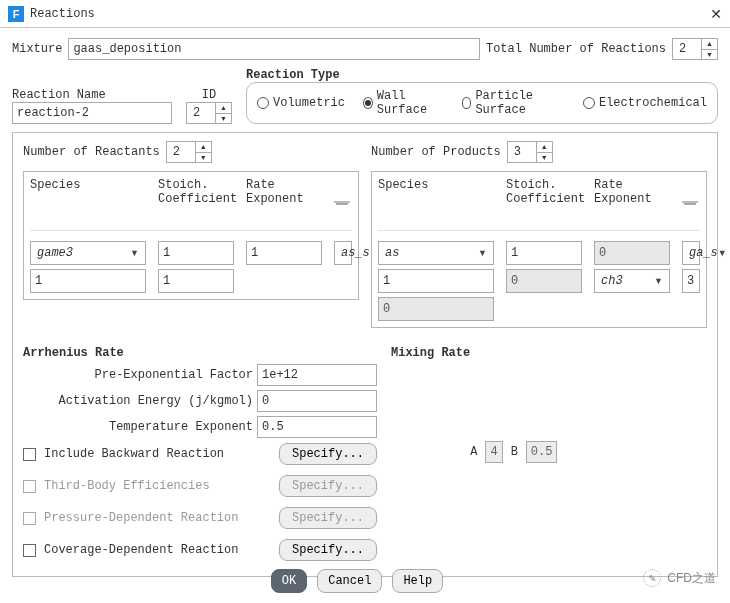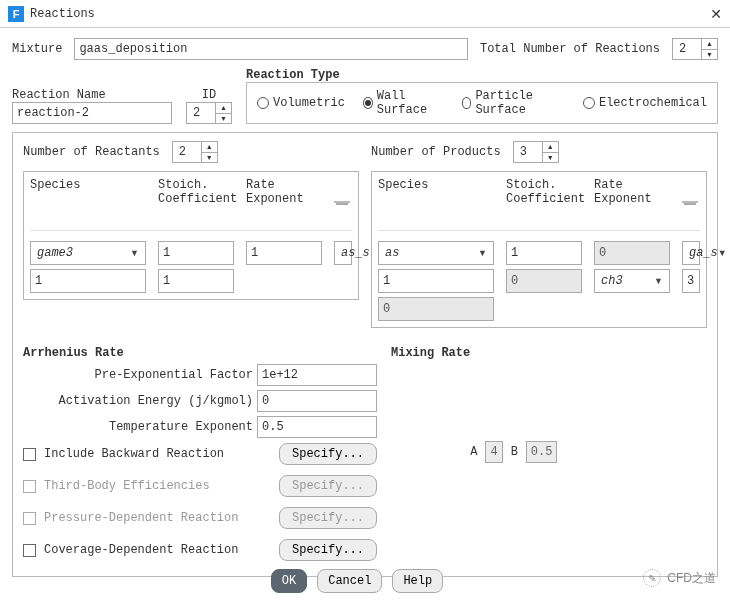--- a/index.html
+++ b/index.html
@@ -30,7 +30,7 @@
   }
   .close-x { font-family:Arial,sans-serif; font-size:14px; cursor:default; }
   .content { padding:10px 12px 0 12px; }
-  .row { display:flex; align-items:center; gap:12px; margin-bottom:8px; }
+  .row { display:flex; align-items:center; gap:6px; margin-bottom:8px; }
   .lbl { white-space:nowrap; }
   .input {
     border:1px solid #aaa; height:22px; padding:2px 4px;

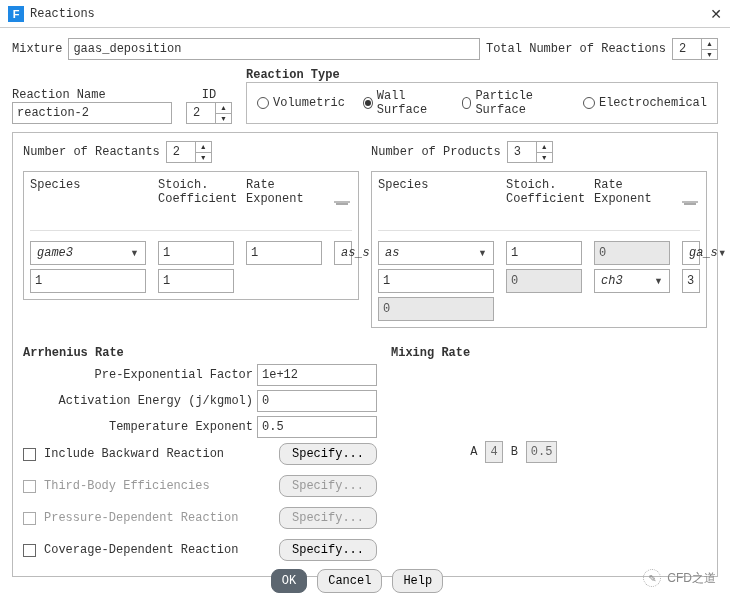--- a/index.html
+++ b/index.html
@@ -53,7 +53,7 @@
   }
   .spin-btns span:first-child { border-bottom:1px solid #aaa; }
   .type-group {
-    border:1px solid #bbb; padding:6px 10px; border-radius:0;
+    border:1px solid #bbb; padding:6px 10px; border-radius:10px;
     display:flex; align-items:center; gap:18px; flex:1;
   }
   .radio { display:inline-flex; align-items:center; gap:4px; }

